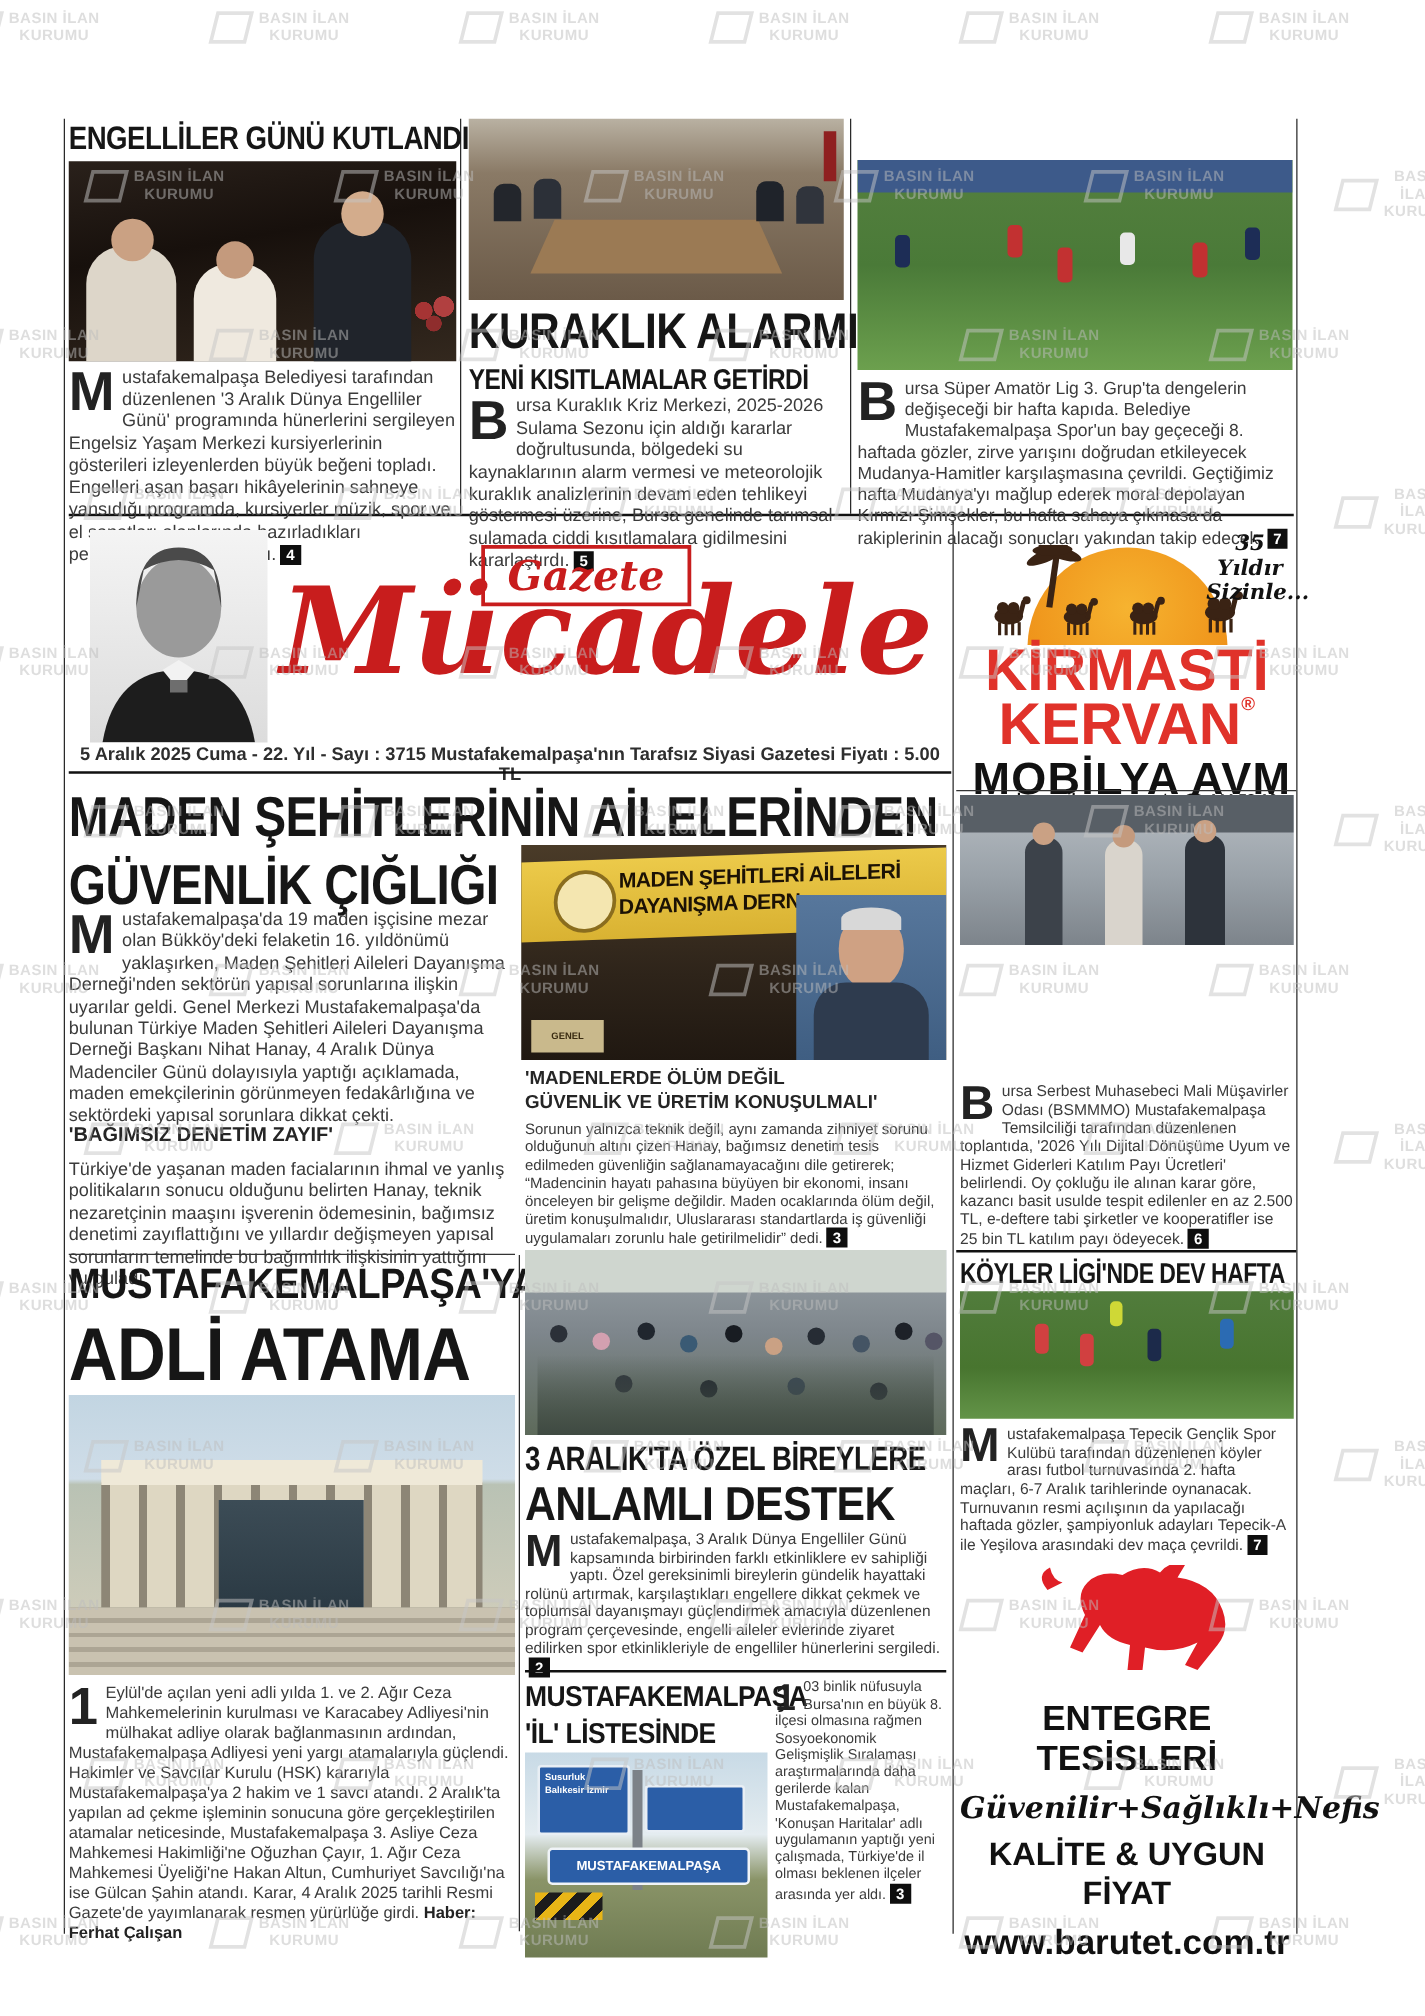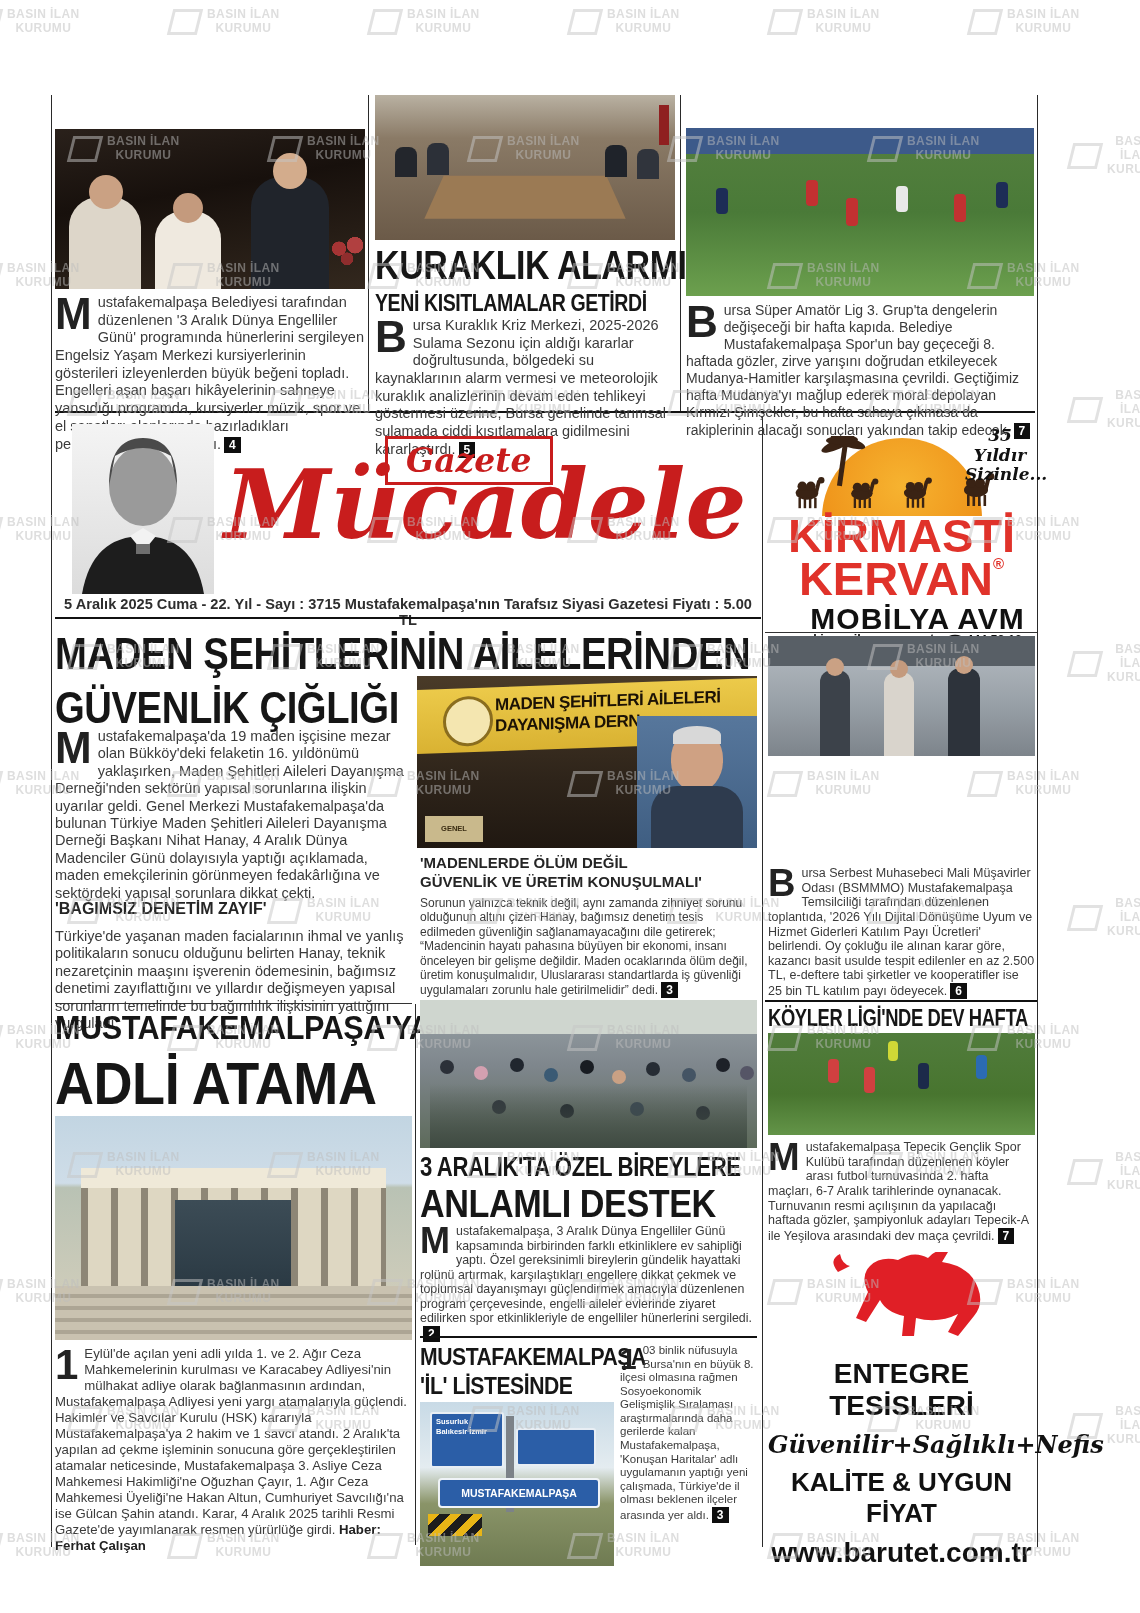--- a/index.html
+++ b/index.html
@@ -37,6 +37,9 @@
   <div class="vrule" style="left:762px; top:416px; height:1131px;"></div>
   <div class="vrule" style="left:415px; top:1004px; height:541px;"></div>
 
+  <div class="abs" style="left:55px; top:95px; width:310px;">
+    <div class="hl cond" style="font-size:26px; transform:scaleX(.85);">ENGELLİLER GÜNÜ KUTLANDI</div>
+  </div>
   <div class="photo" style="left:55px; top:129px; width:310px; height:160px; background:linear-gradient(170deg,#2a211b 0%,#17100c 40%,#33281e 100%);">
     <div class="abs" style="left:14px; bottom:-8px; width:72px; height:100px; background:#ddd6c9; border-radius:30px 30px 0 0;"></div>
     <div class="abs" style="left:34px; bottom:80px; width:34px; height:34px; background:#caa183; border-radius:50%;"></div>

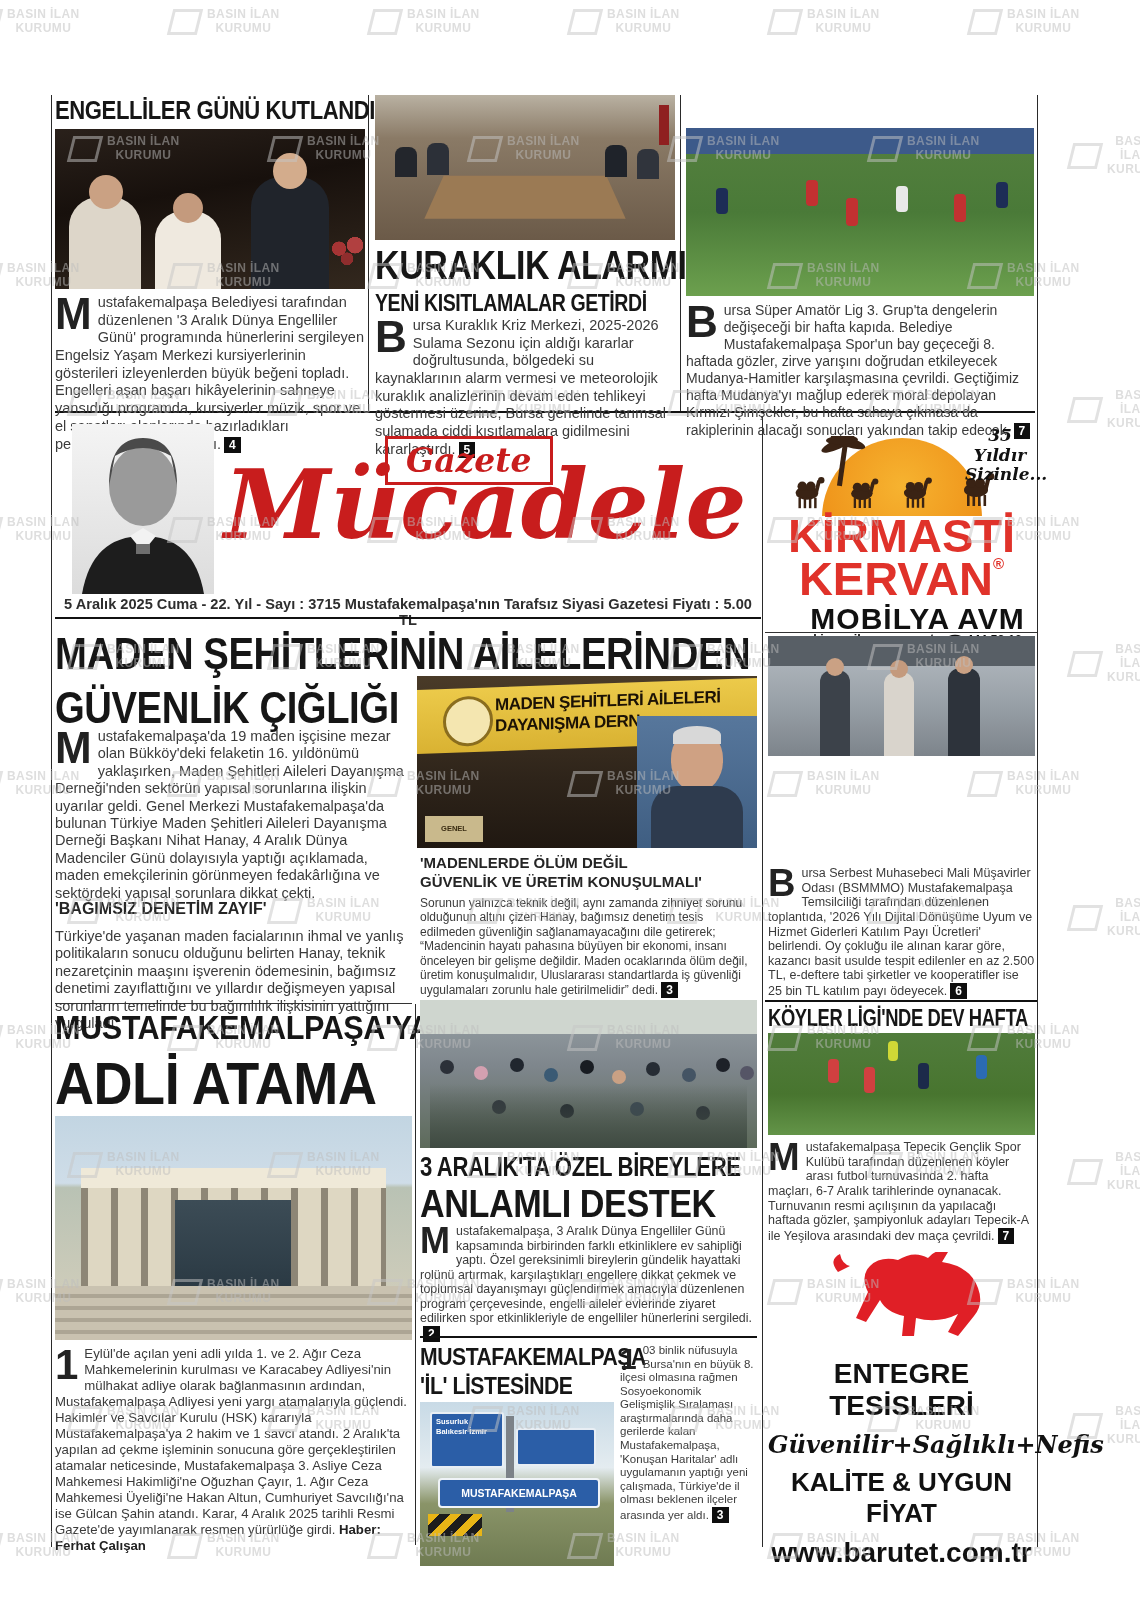--- a/index.html
+++ b/index.html
@@ -135,7 +135,7 @@
       <div>KİRMASTİ</div>
       <div><span>KERVAN</span><span style="font-size:15px; vertical-align:top;">®</span></div>
     </div>
-    <div class="abs" style="left:16px; top:184px; width:267px; text-align:center; color:#111; font-weight:800; font-size:30px; letter-spacing:1px;">MOBİLYA AVM</div>
+    <div class="abs" style="left:4px; top:184px; width:267px; text-align:center; color:#111; font-weight:800; font-size:36px; letter-spacing:1px;">MOBİLYA AVM</div>
     <div class="abs" style="left:0; top:214px; width:267px; font-weight:700; font-size:12.5px; color:#111; display:flex; justify-content:center; gap:8px;">
       <span>www.kirmasikervan.com.tr</span>
       <span><span>☎</span> <span>444 58 16</span></span>

